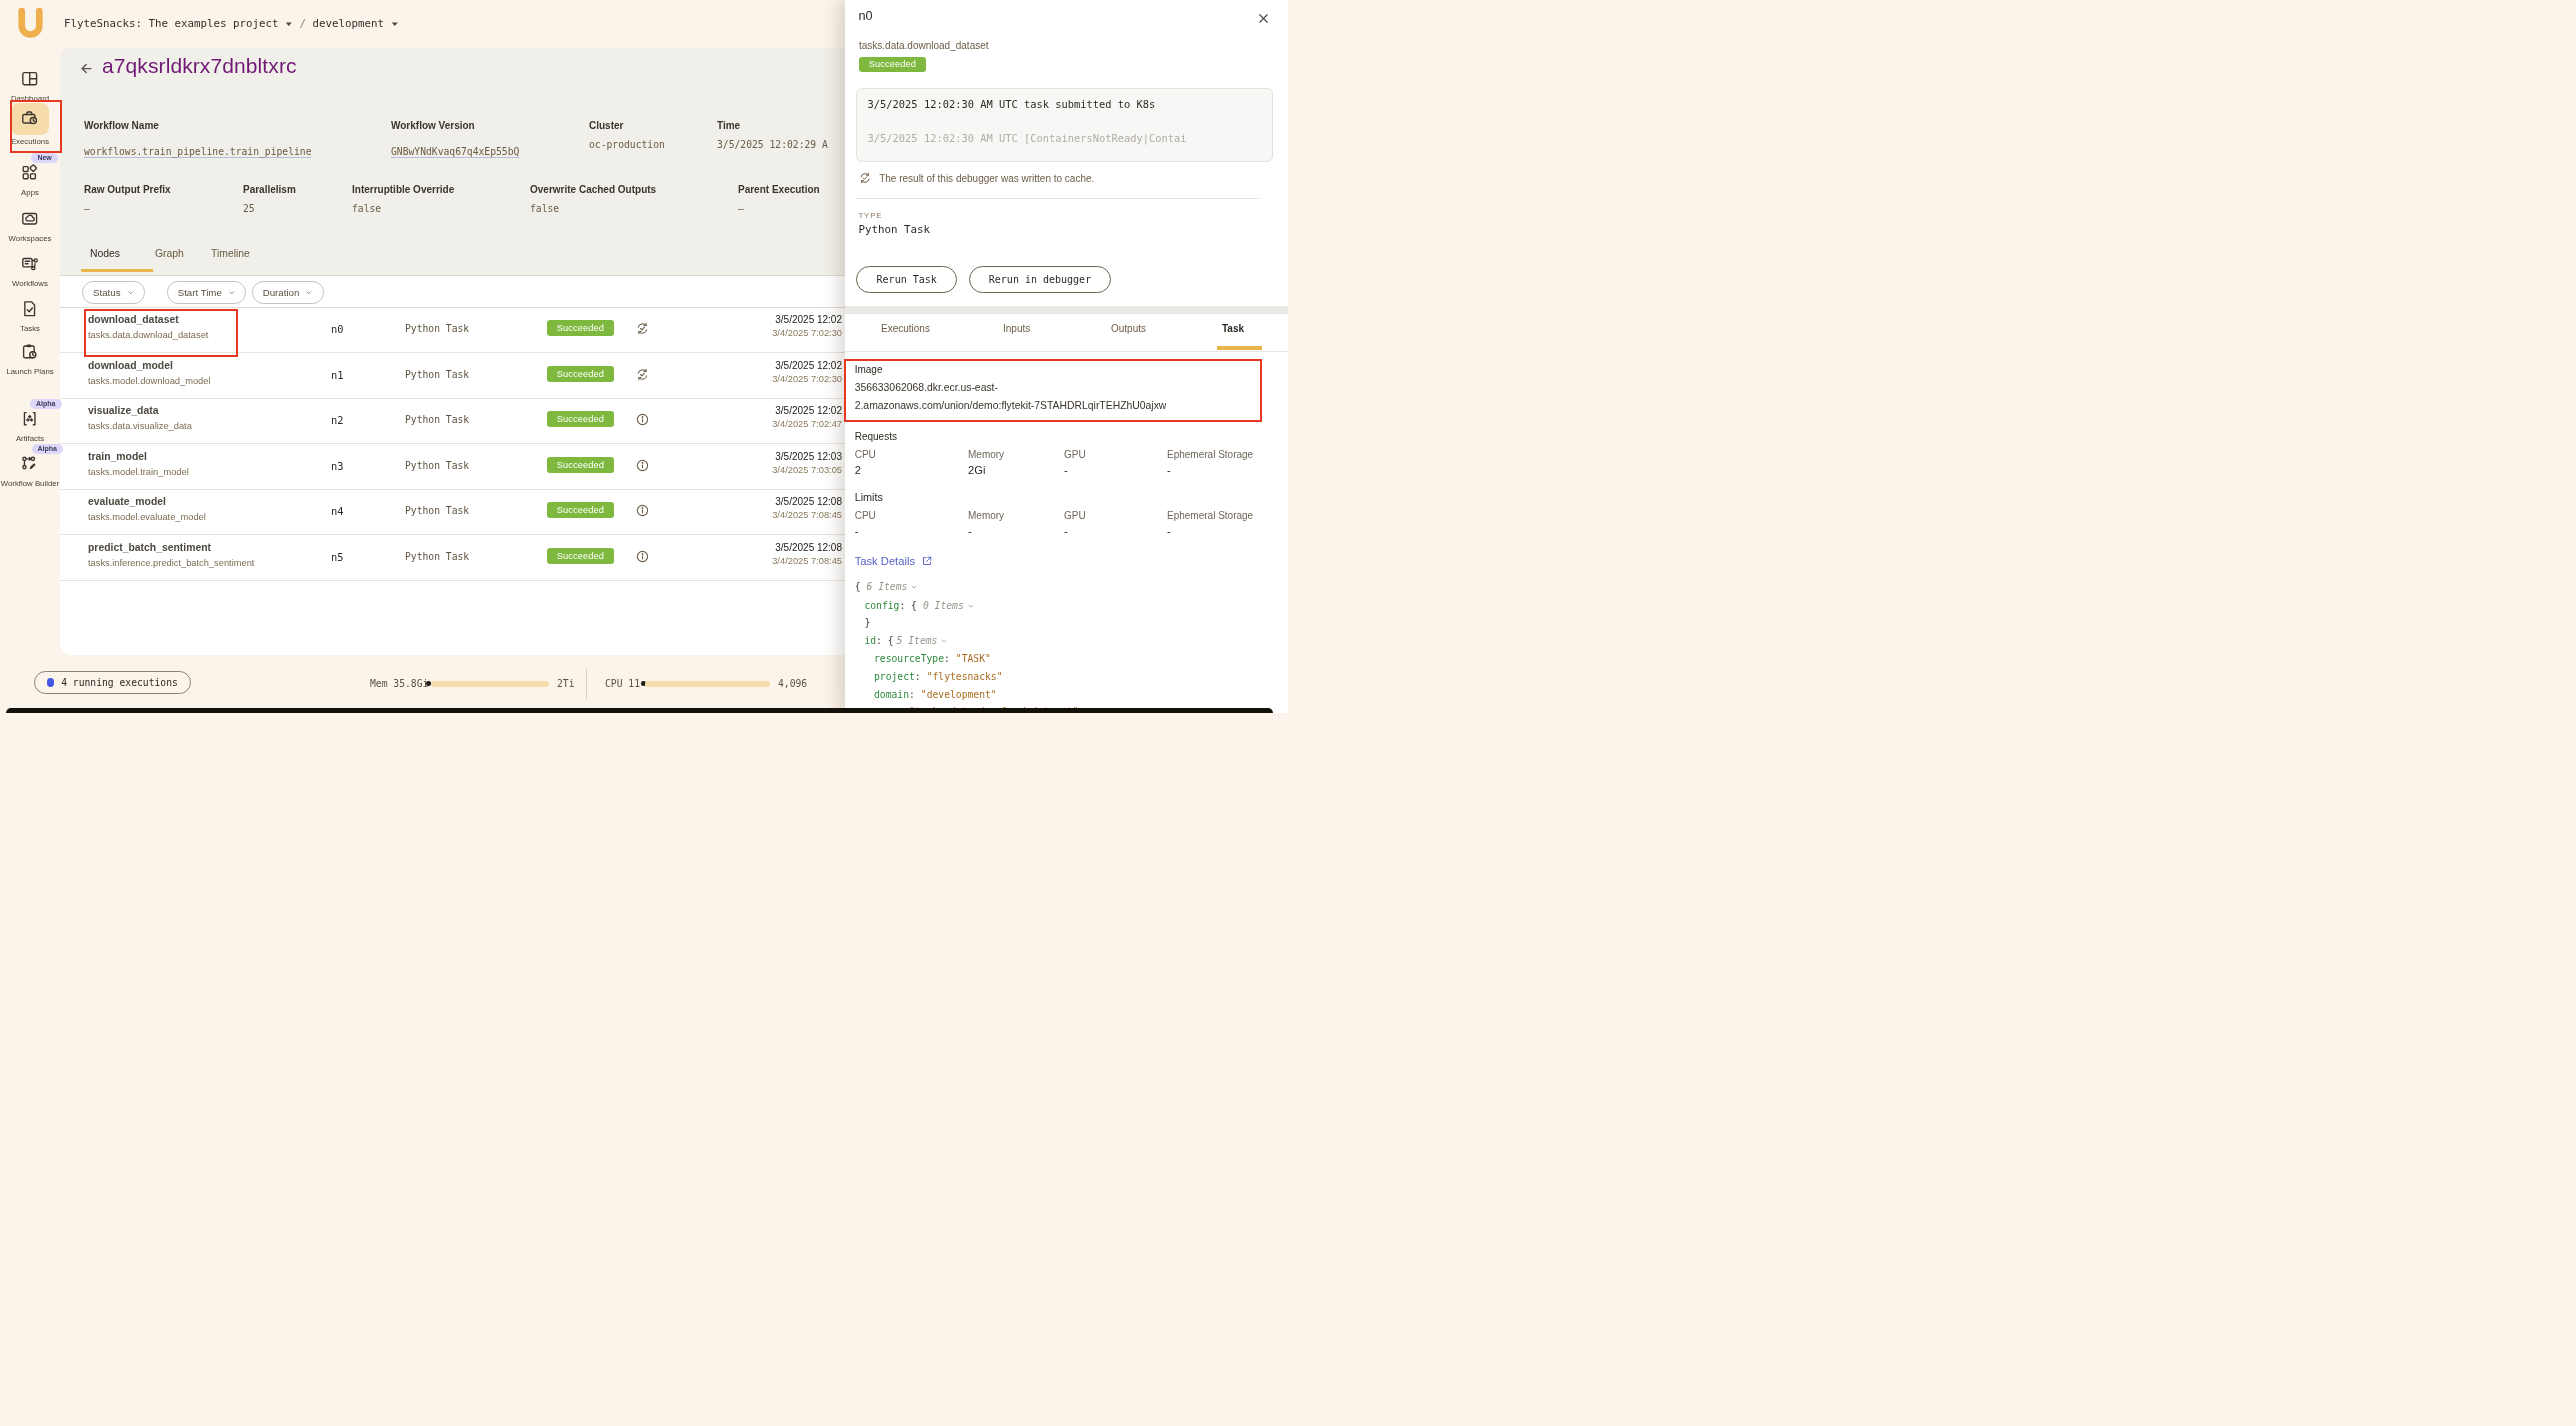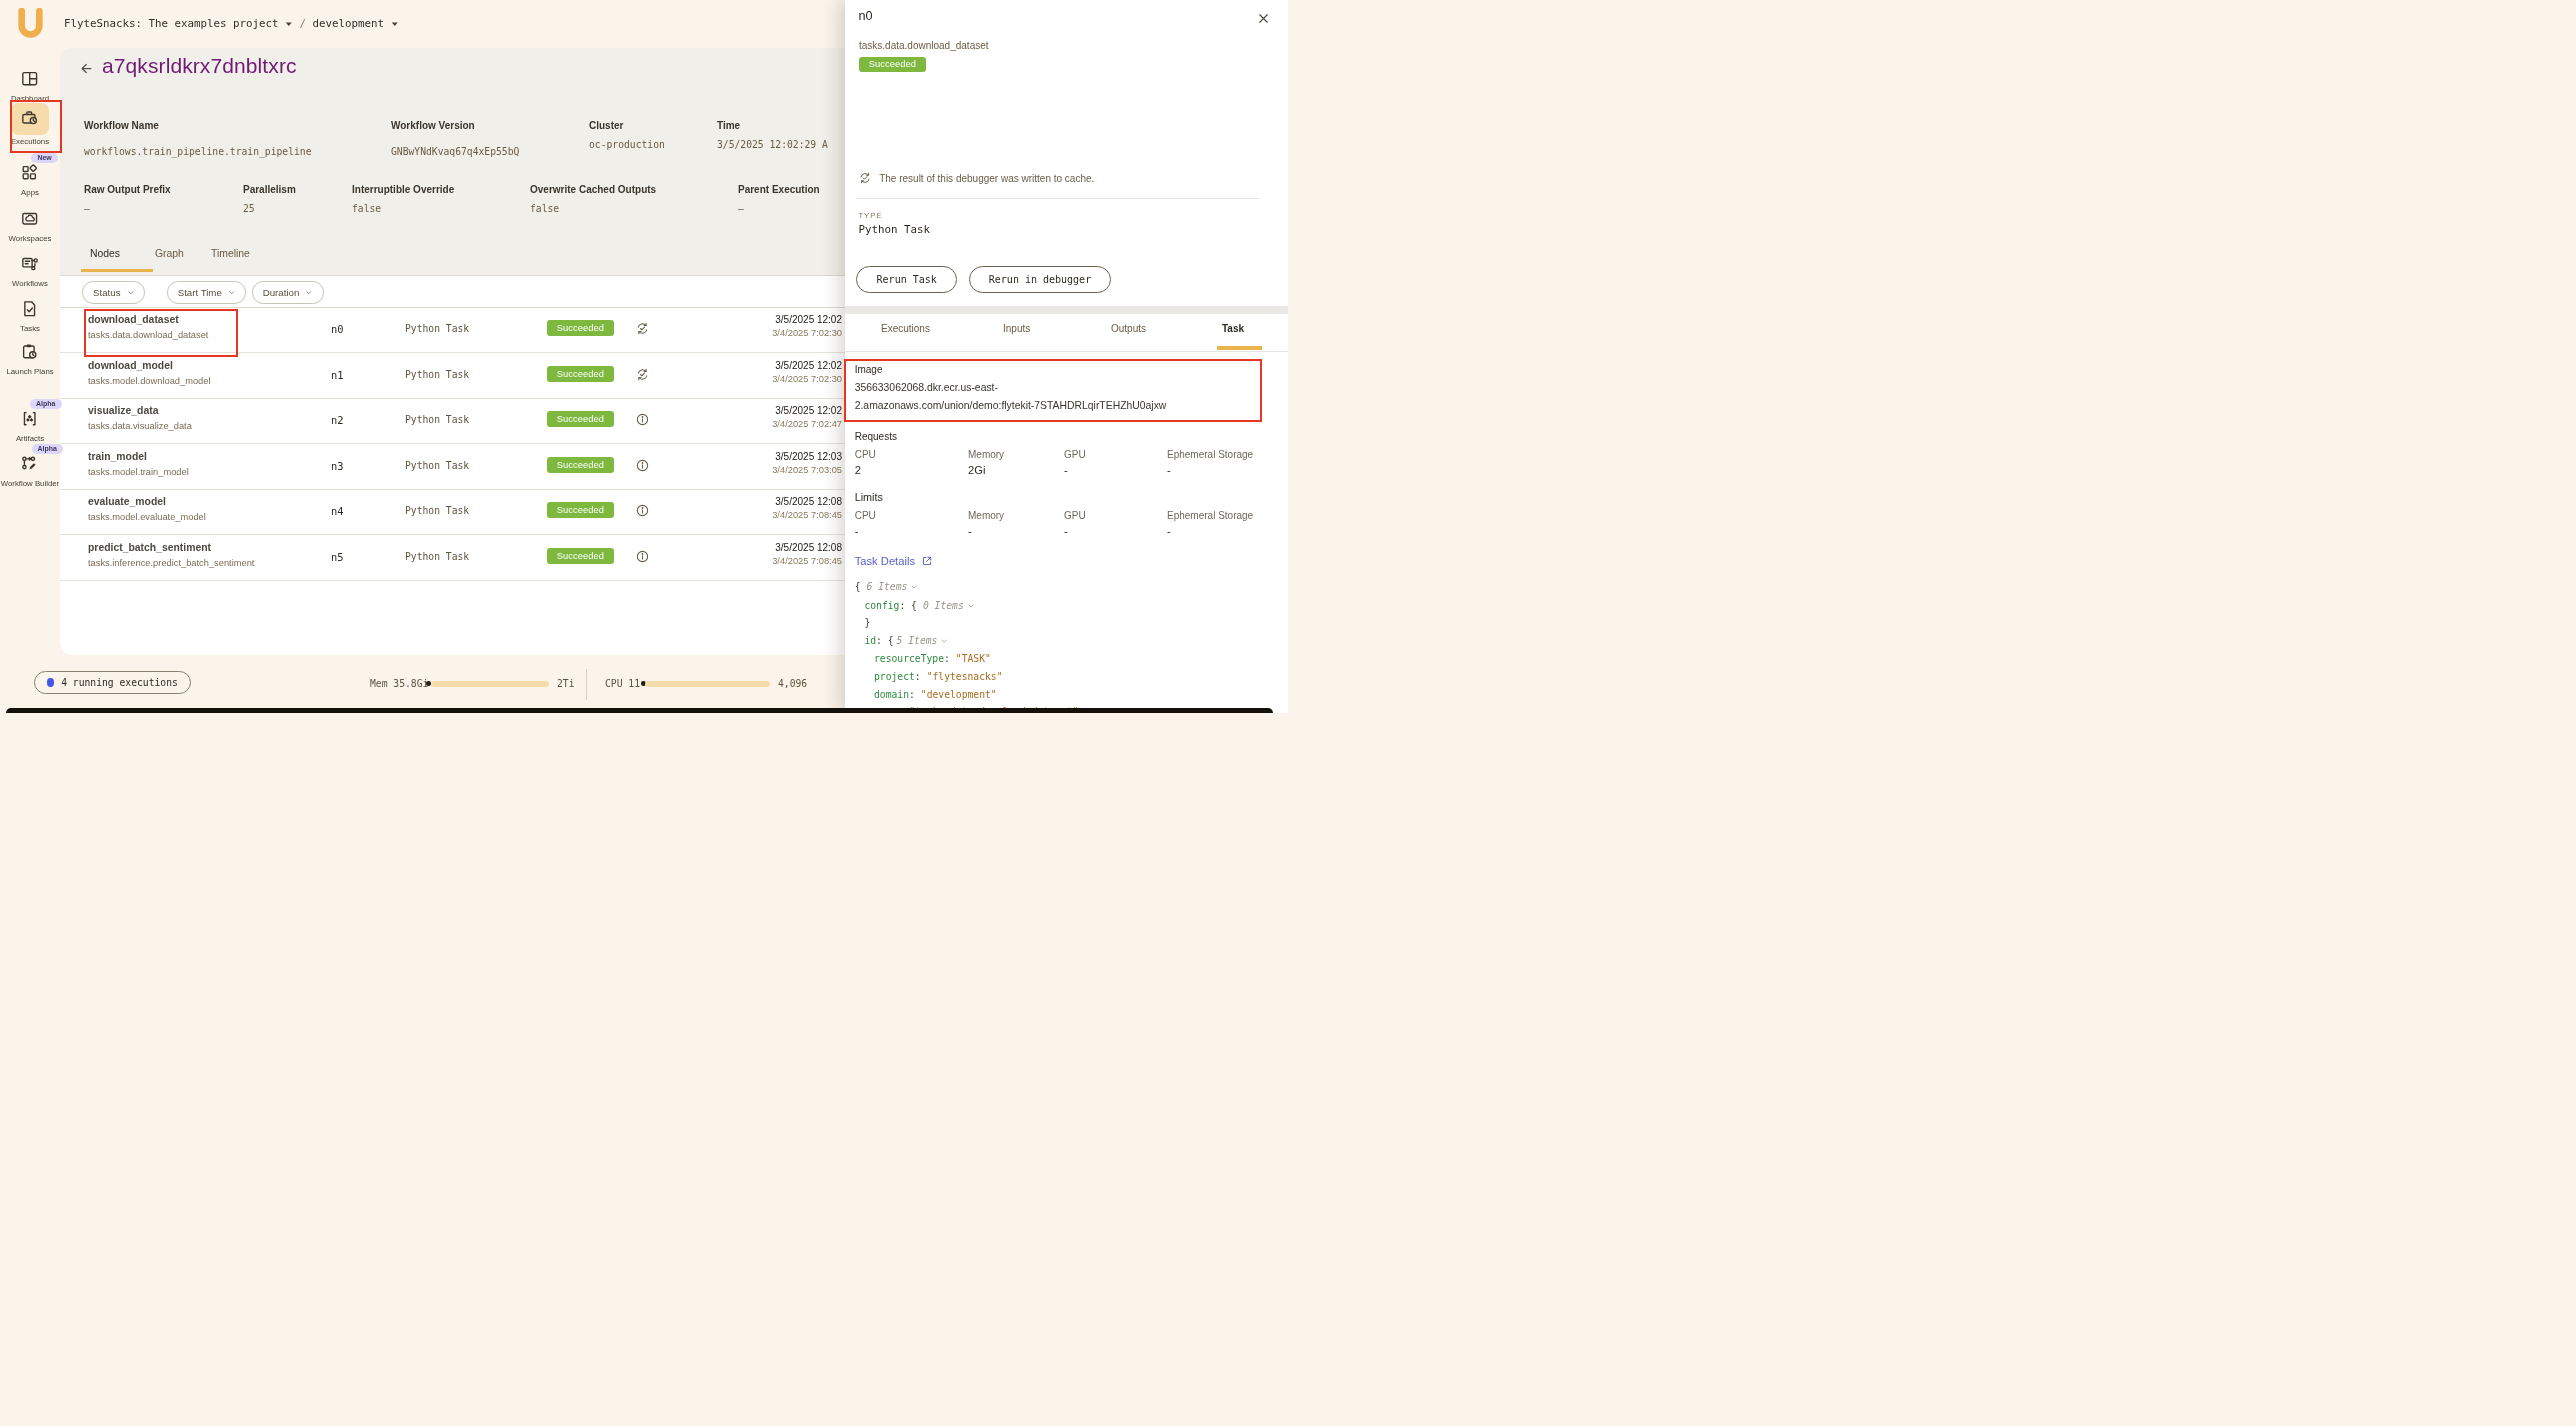--- a/index.html
+++ b/index.html
@@ -455,6 +455,10 @@
     <div class="rp-sub">tasks.data.download_dataset</div>
     <span class="status-badge rp-badge">Succeeded</span>
 
+    <div class="log-box">
+      <div class="log1">3/5/2025 12:02:30 AM UTC task submitted to K8s</div>
+      <div class="log2">3/5/2025 12:02:30 AM UTC [ContainersNotReady|Contai</div>
+    </div>
 
     <div class="cache-row">
       <span style="color:#6b5c46">

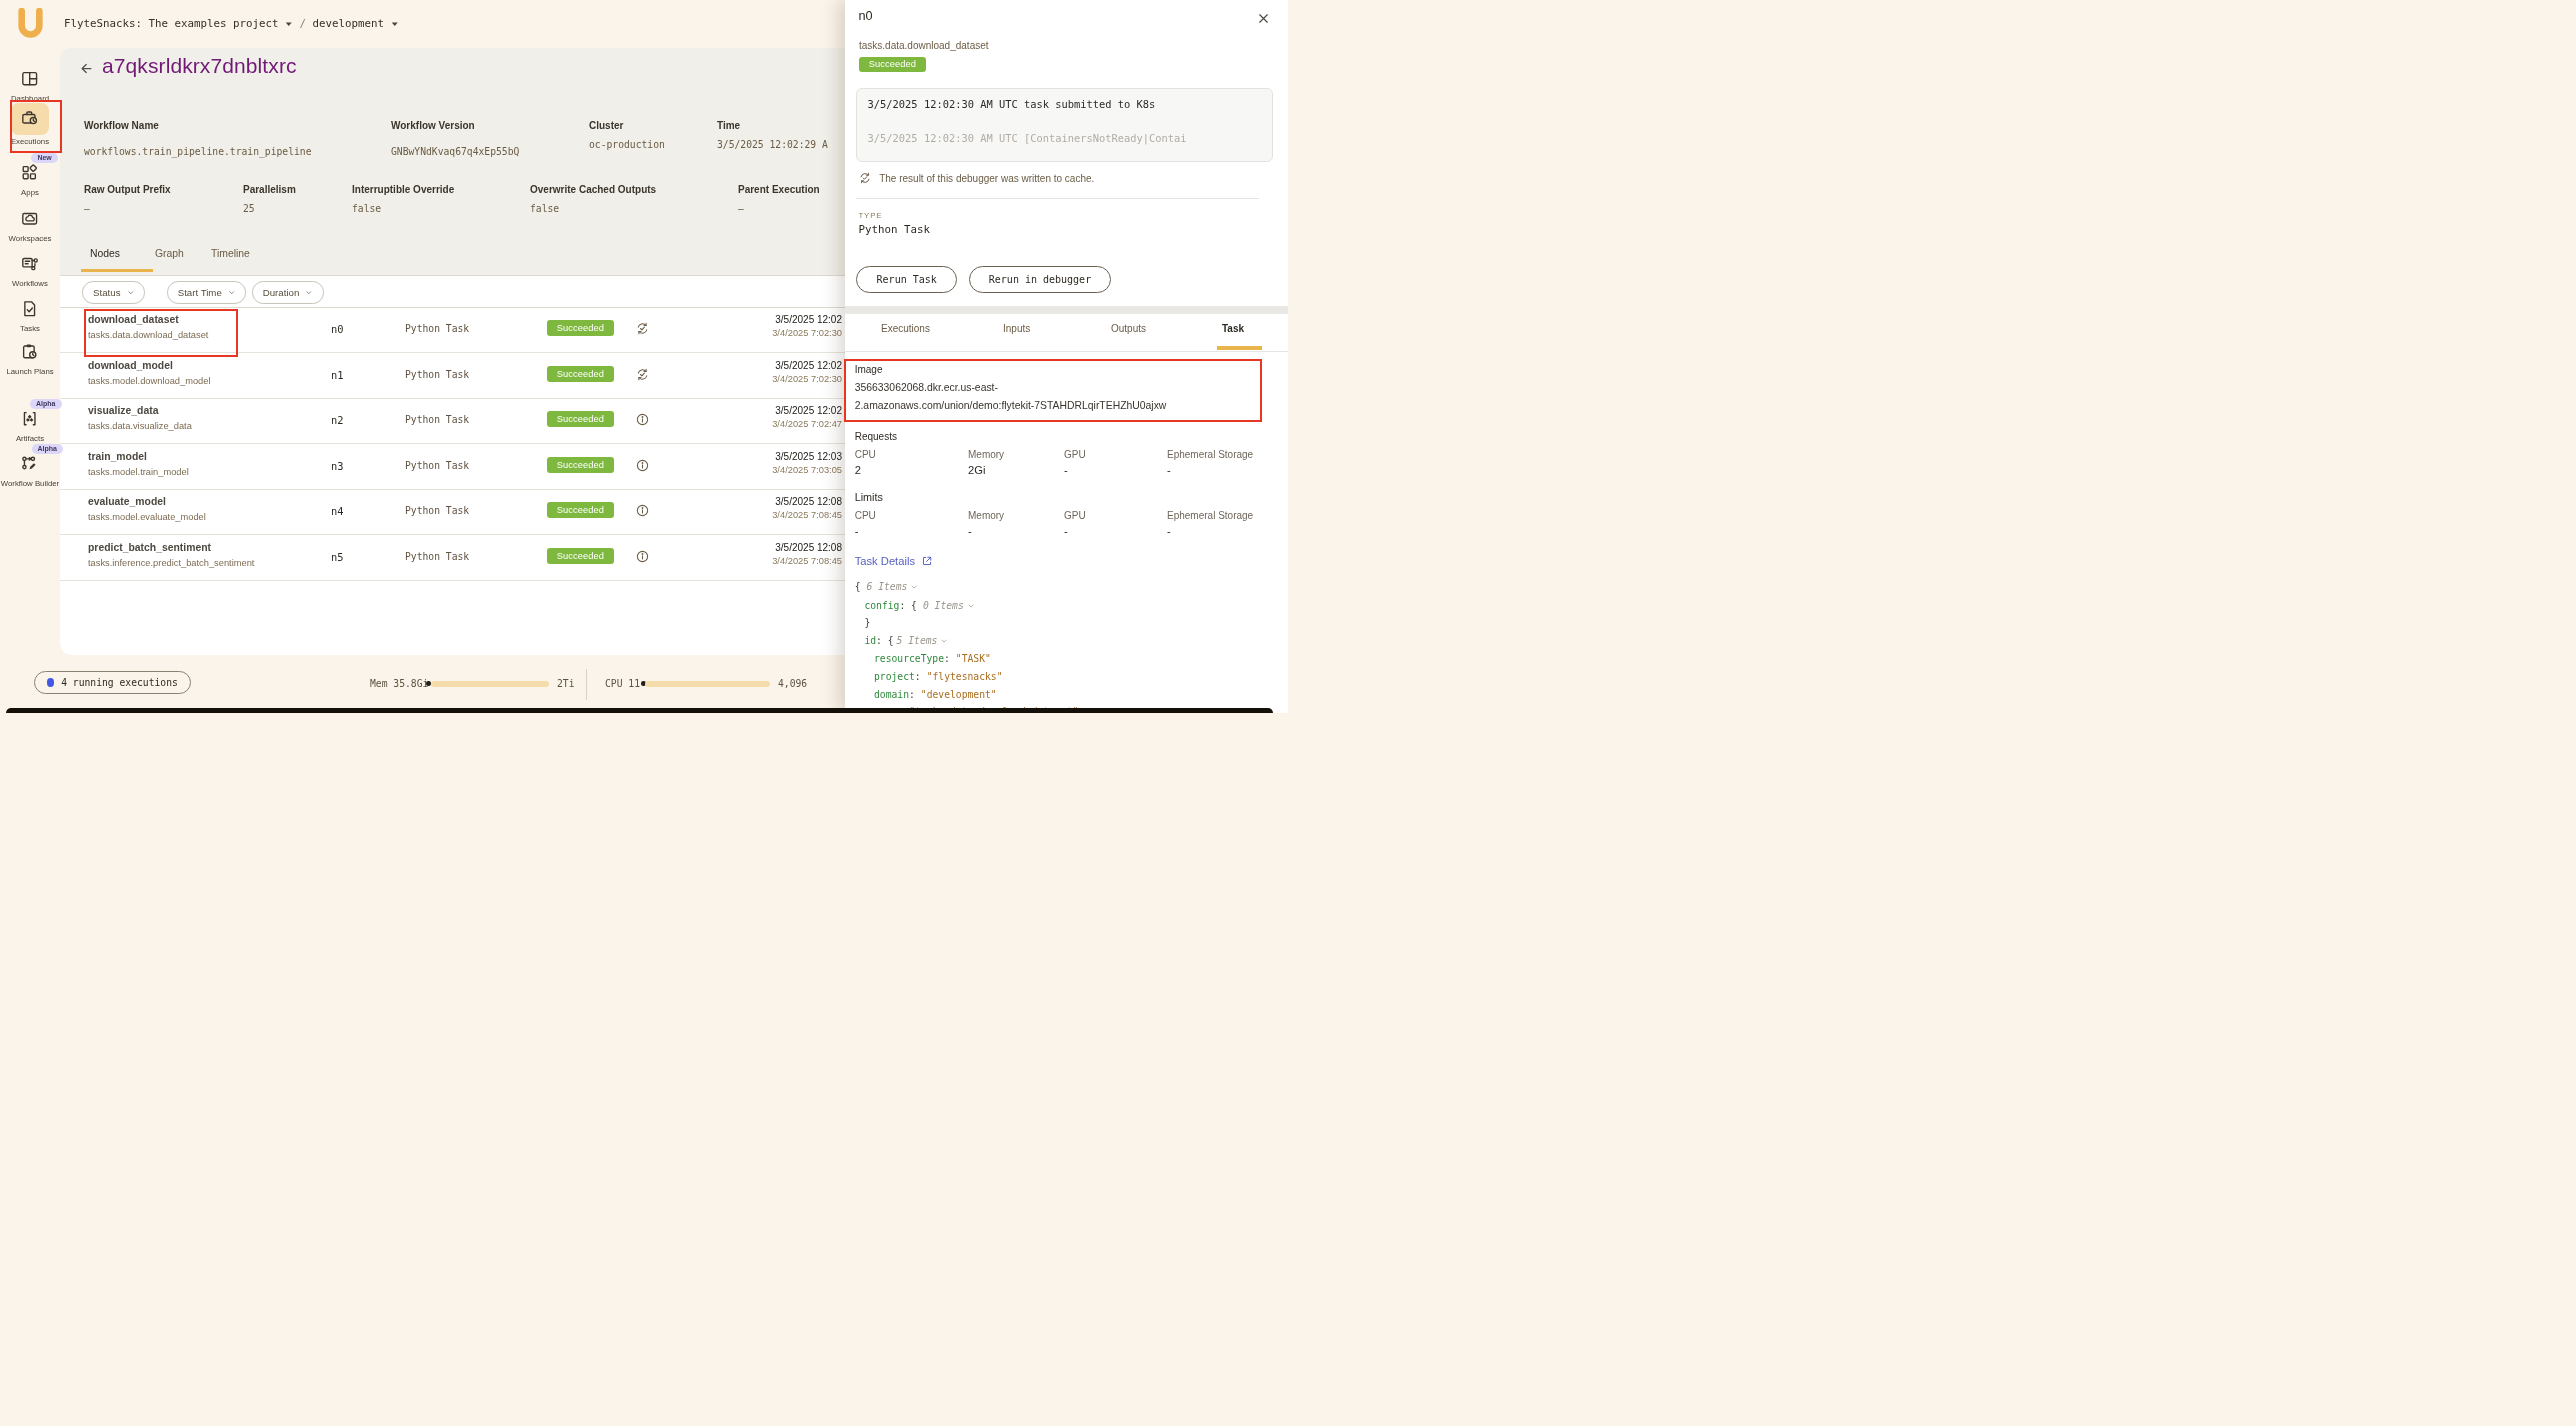--- a/index.html
+++ b/index.html
@@ -30,7 +30,7 @@
   .field{position:absolute;}
   .f-label{font-size:10px;font-weight:600;color:#3b352c;}
   .f-value{margin-top:7.5px;font-family:"DejaVu Sans Mono",monospace;font-size:9.7px;color:#6b5b44;}
-  .f-link{text-decoration-color:#b4bdd9;text-underline-offset:2.2px;cursor:pointer;margin-top:15px;}
+  .f-link{text-decoration:underline;text-decoration-color:#b4bdd9;text-underline-offset:2.2px;cursor:pointer;margin-top:15px;}
   .m-tab{position:absolute;font-size:10.4px;color:#6b5b44;cursor:pointer;}
   .m-tab.active{color:#2e2922;font-weight:400;}
   .tab-underline{position:absolute;background:#e9b44c;height:3.4px;}

